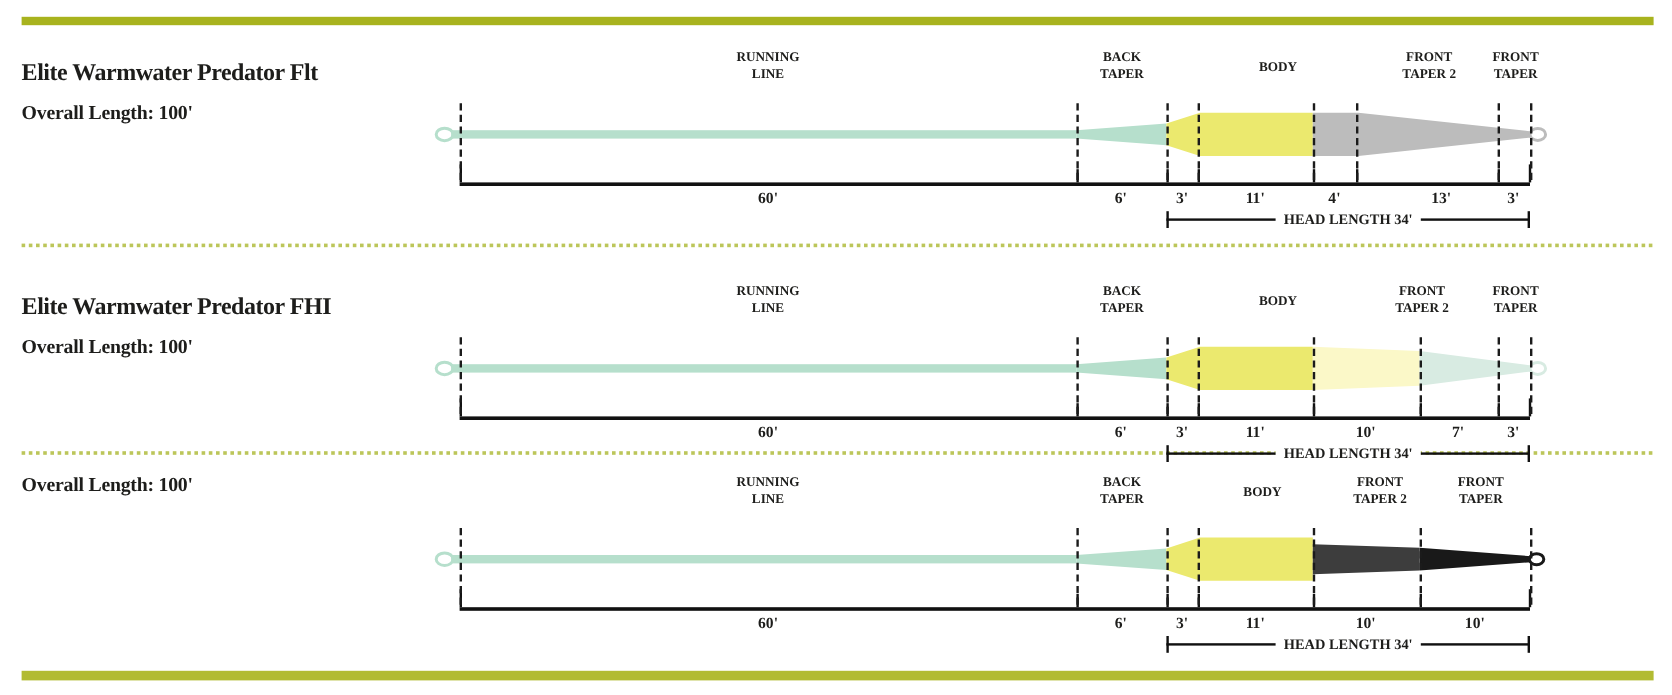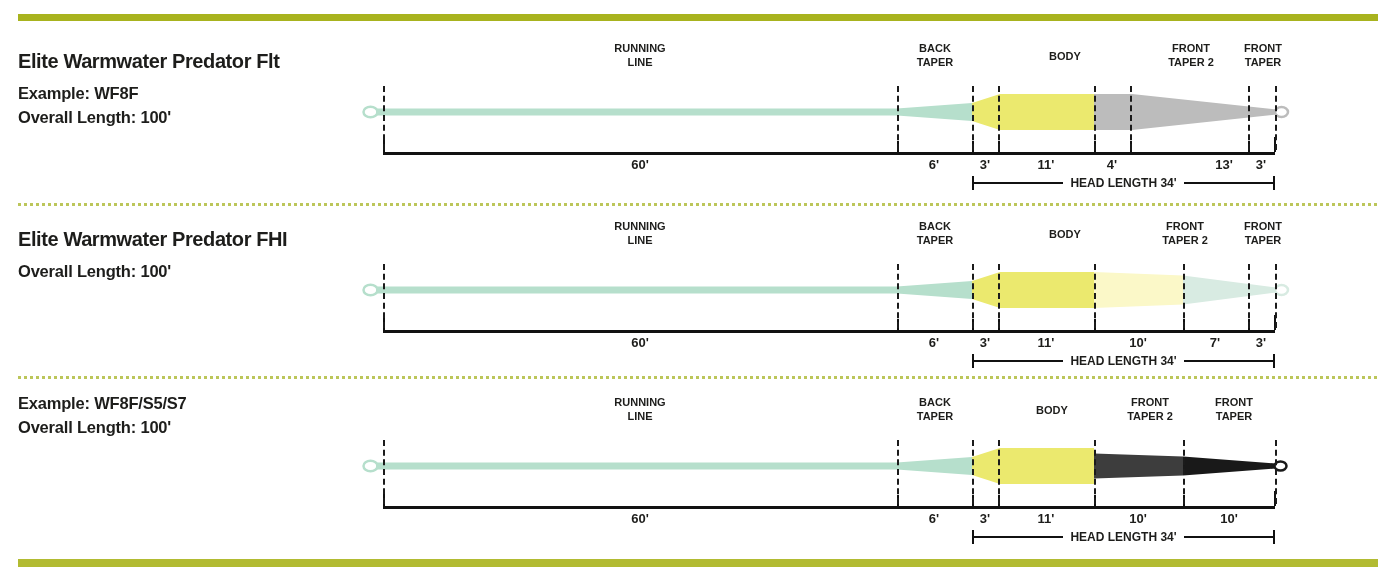--- a/index.html
+++ b/index.html
@@ -4,7 +4,7 @@
 <style>
   html,body{margin:0;padding:0;background:#fff;}
   #canvas{position:relative;width:1393px;height:579px;background:#fff;overflow:hidden;
-          font-family:Liberation Sans, sans-serif;color:#1d1d1b;}
+          font-family:Liberation Serif, serif;color:#1d1d1b;}
   .topbar{position:absolute;left:18px;right:15px;top:14px;height:7px;background:#a8b31e;}
   .bottombar{position:absolute;left:18px;right:15px;top:559px;height:8px;background:#b2bb32;}
   .sep{position:absolute;left:18px;right:16px;border-top:3px dotted #bcc65a;height:0;}

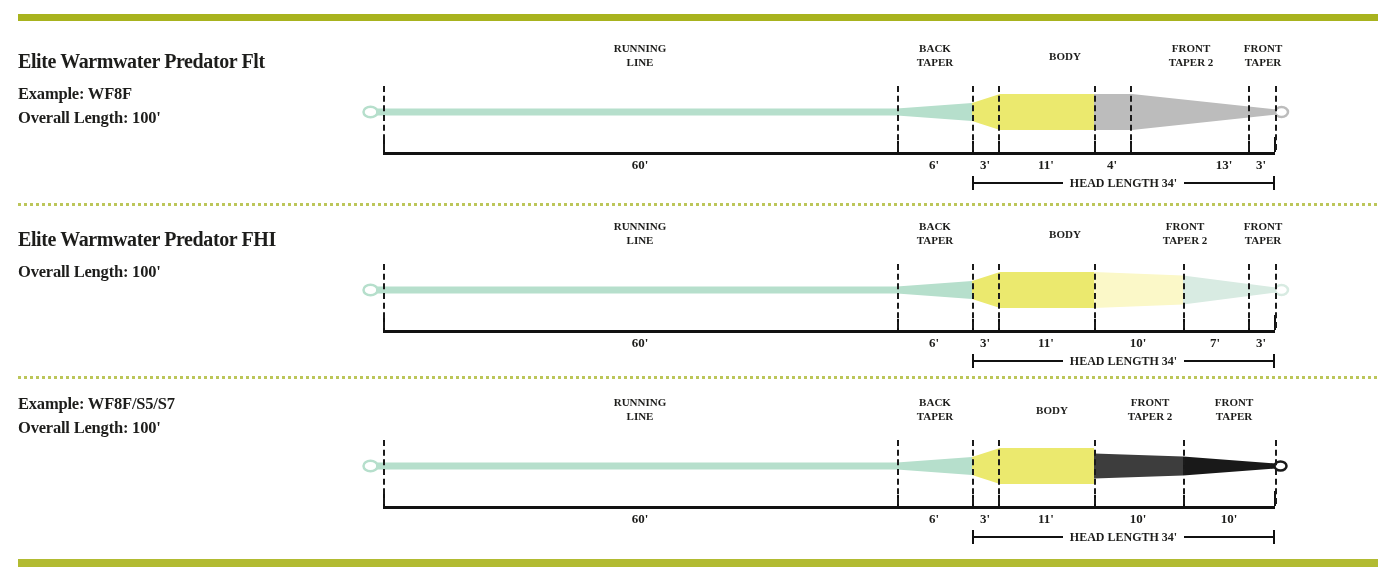--- a/index.html
+++ b/index.html
@@ -39,7 +39,6 @@
   <section class="row" style="top:24px">
     <div class="left">
       <h2 class="title">Elite Warmwater Predator Flt</h2>
-      <p class="meta">Example: WF8F</p>
       <p class="meta">Overall Length: 100'</p>
     </div>
     <div class="diagram">

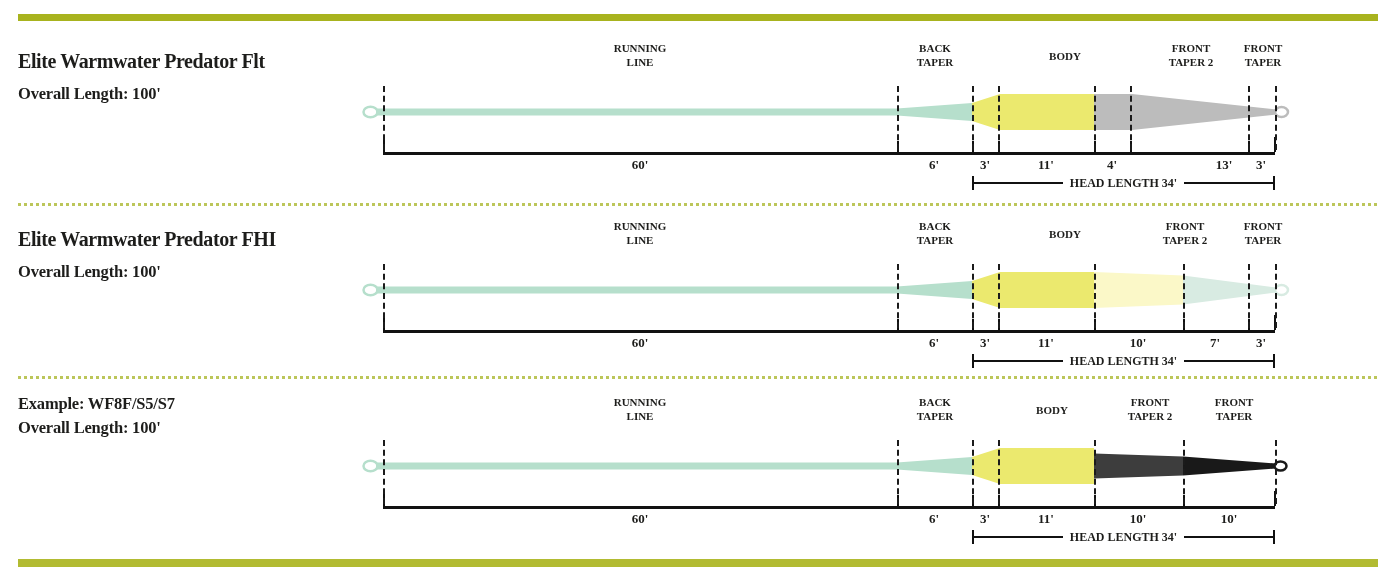--- a/index.html
+++ b/index.html
@@ -81,7 +81,7 @@
       <span class="meas" style="left:625px">3'</span>
       <span class="meas" style="left:686px">11'</span>
       <span class="meas" style="left:752px">4'</span>
-      <span class="meas" style="left:864px">13'</span>
+      <span class="meas" style="left:841px">13'</span>
       <span class="meas" style="left:901px">3'</span>
 
       <div class="head">

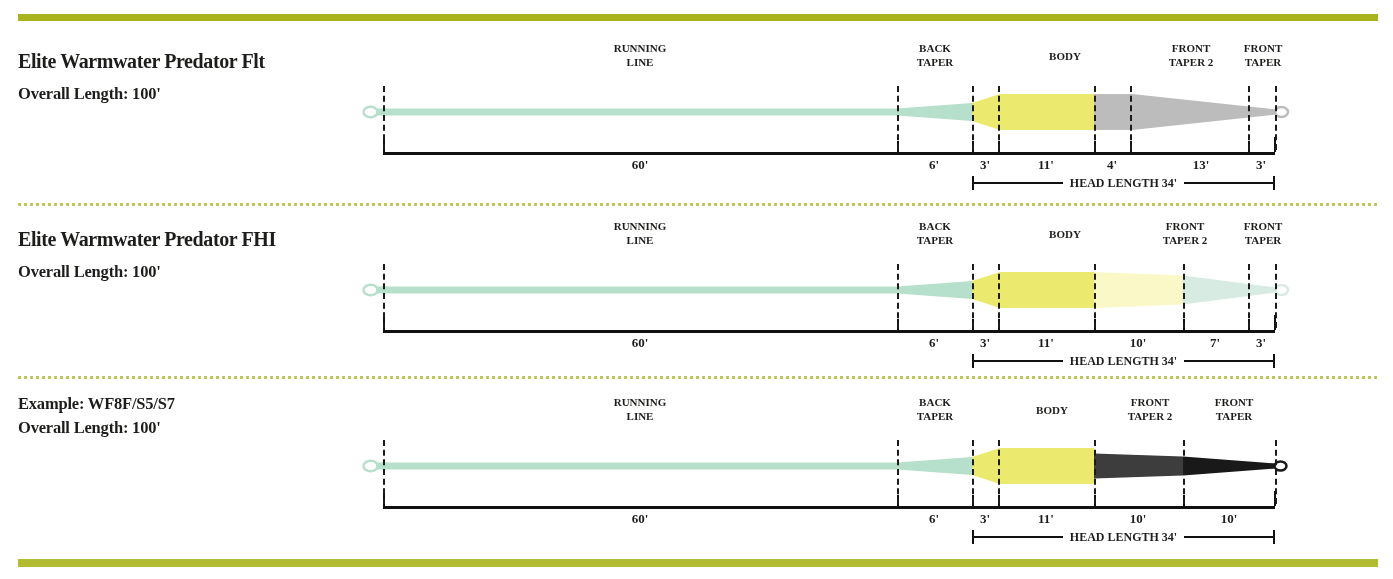--- a/index.html
+++ b/index.html
@@ -93,7 +93,7 @@
     </div>
   </section>
 
-  <section class="row" style="top:202px">
+  <section class="row" style="top:219px">
     <div class="left">
       <h2 class="title">Elite Warmwater Predator FHI</h2>
       <p class="meta">Overall Length: 100'</p>

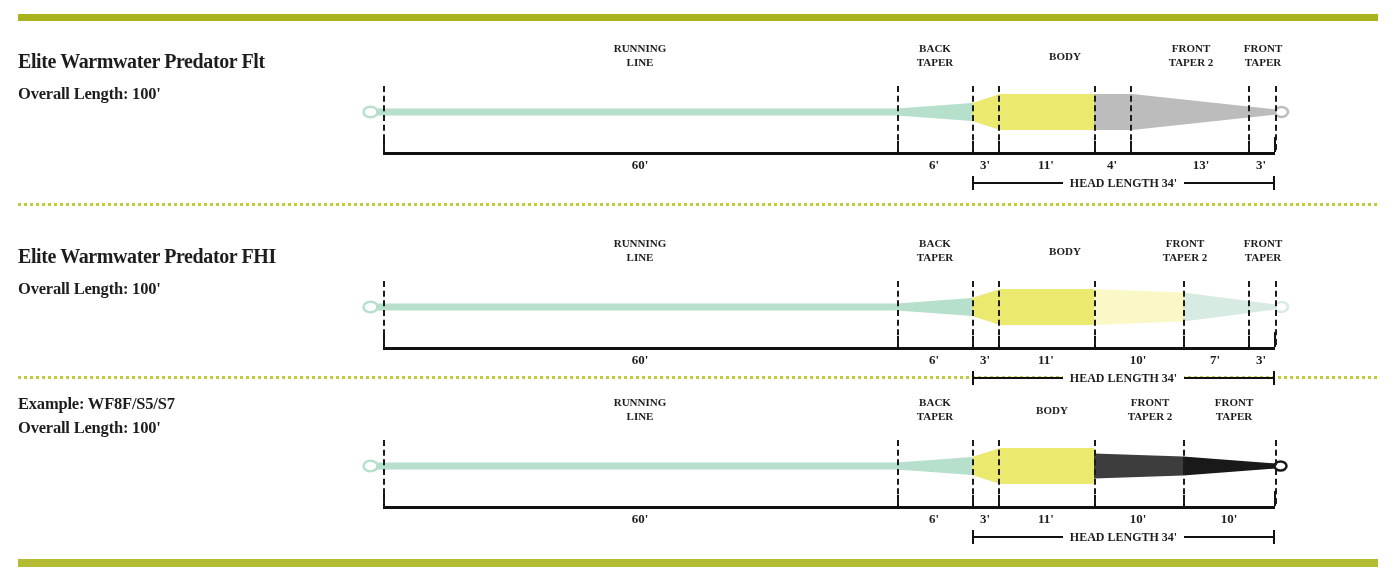--- a/index.html
+++ b/index.html
@@ -153,7 +153,6 @@
 
   <section class="row" style="top:378px">
     <div class="left tall">
-      <p class="meta">Example: WF8F/S5/S7</p>
       <p class="meta">Overall Length: 100'</p>
     </div>
     <div class="diagram">

